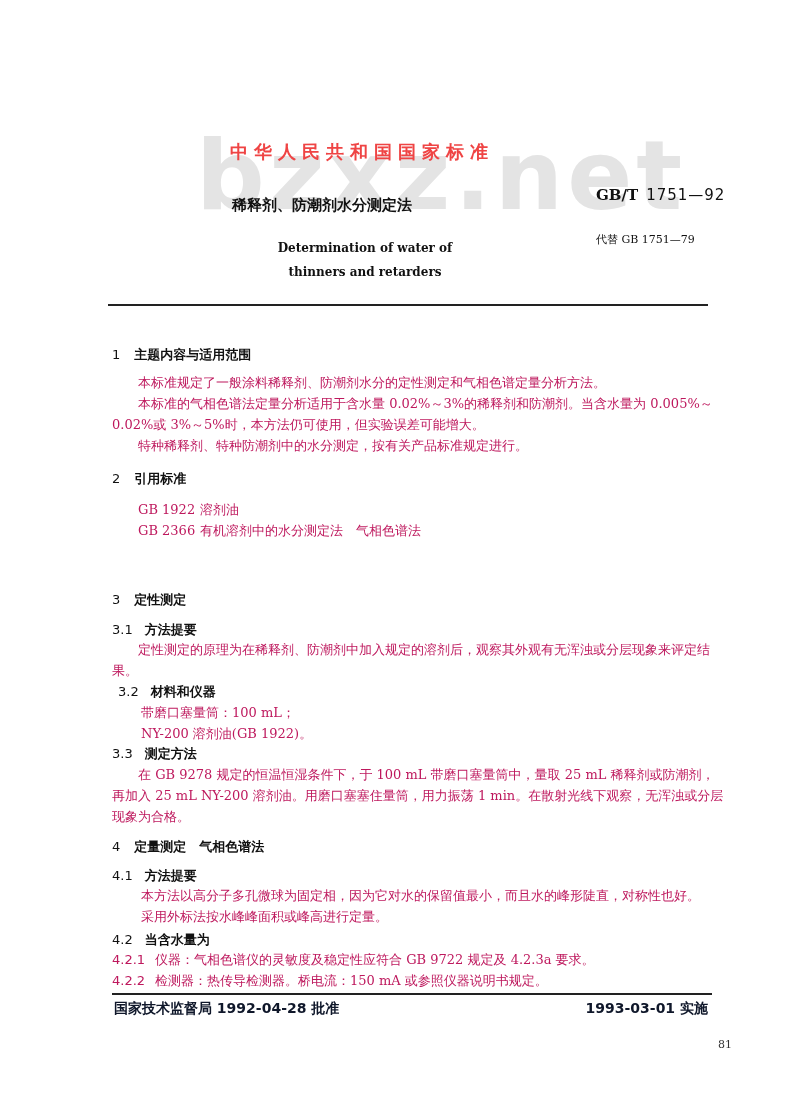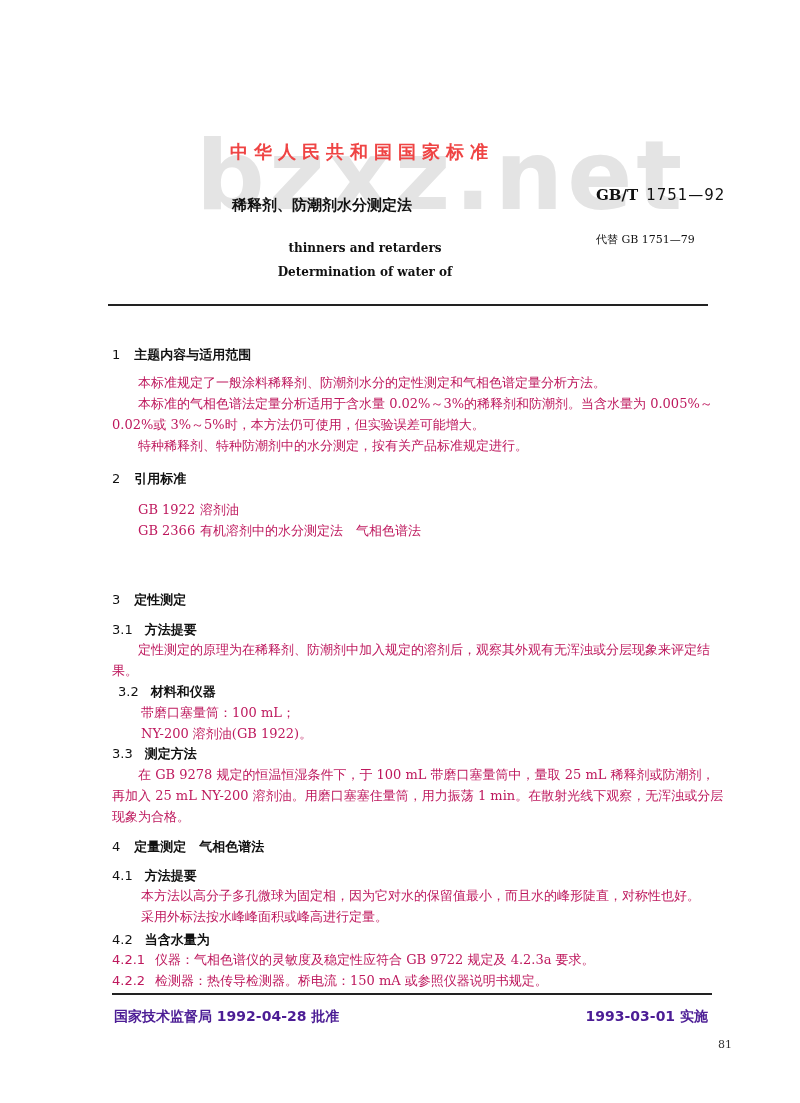--- a/index.html
+++ b/index.html
@@ -54,8 +54,8 @@
 <div class="abs country z1">中华人民共和国国家标准</div>
 <div class="abs title z1">稀释剂、防潮剂水分测定法</div>
 <div class="abs en-title z1">
+  <div>Determination of water of</div>
   <div>thinners and retarders</div>
-  <div>Determination of water of</div>
 </div>
 <div class="abs std-no z1">
   <span class="prefix">GB/T</span><span class="num">1751—92</span>

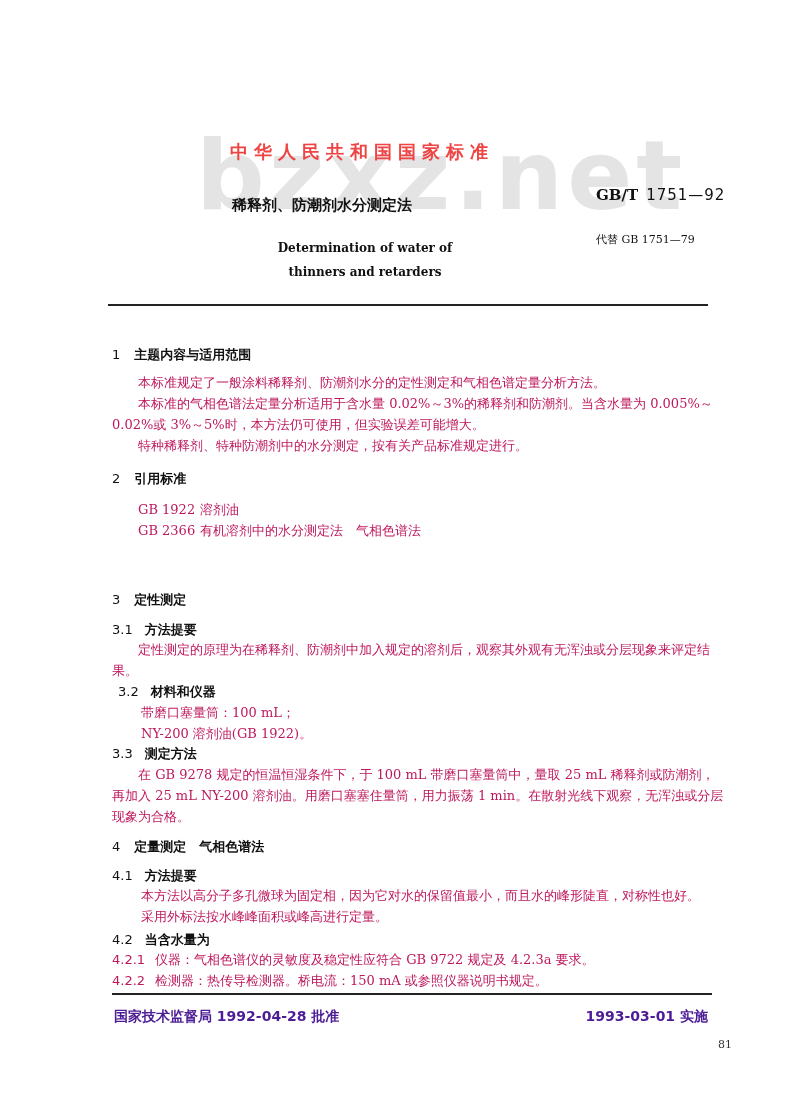--- a/index.html
+++ b/index.html
@@ -43,7 +43,7 @@
   .ref-row { display: flex; }
   .ref-row .code { width: 62px; }
   .footer {
-    font-family: "DejaVu Sans", sans-serif; font-weight: bold; font-size: 14px; color: #4c1d95; margin-top: 8px;
+    font-family: "DejaVu Sans", sans-serif; font-weight: bold; font-size: 14px; color: #0f172a;
   }
   .page-no { left: 718px; top: 1038px; font-size: 11px; color: #333; }
 </style>

